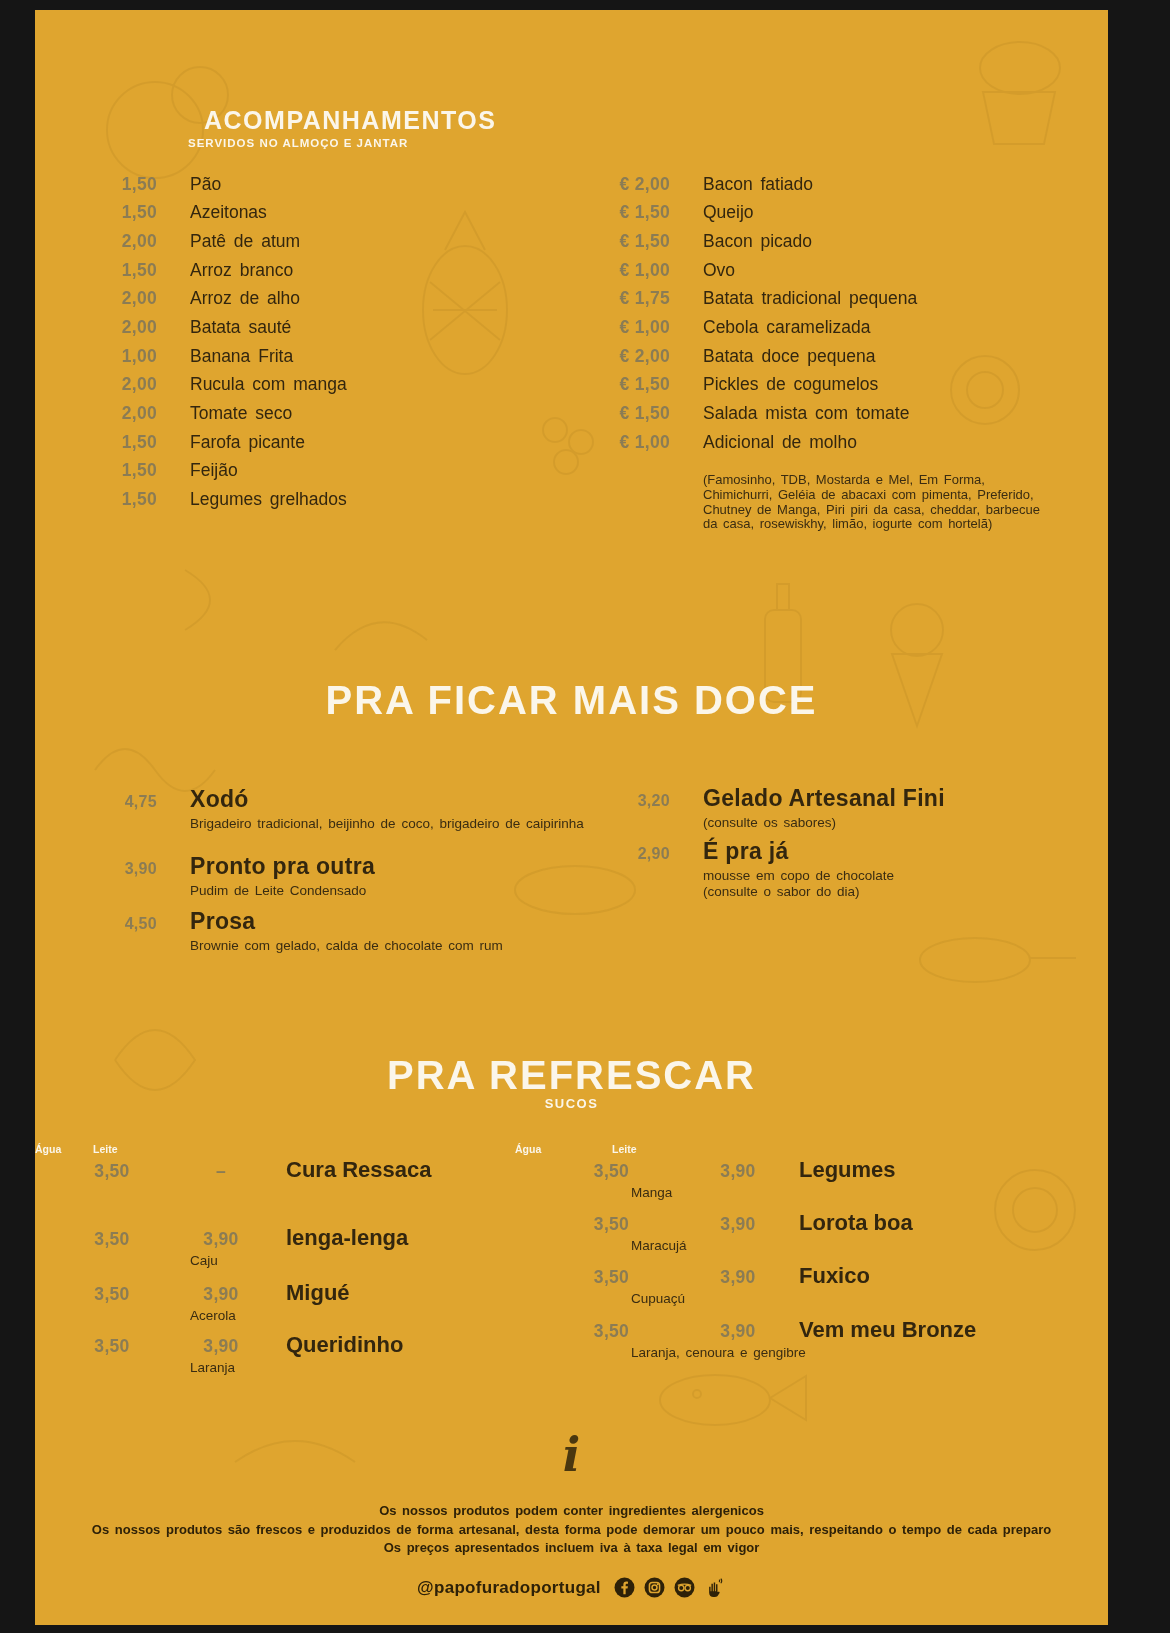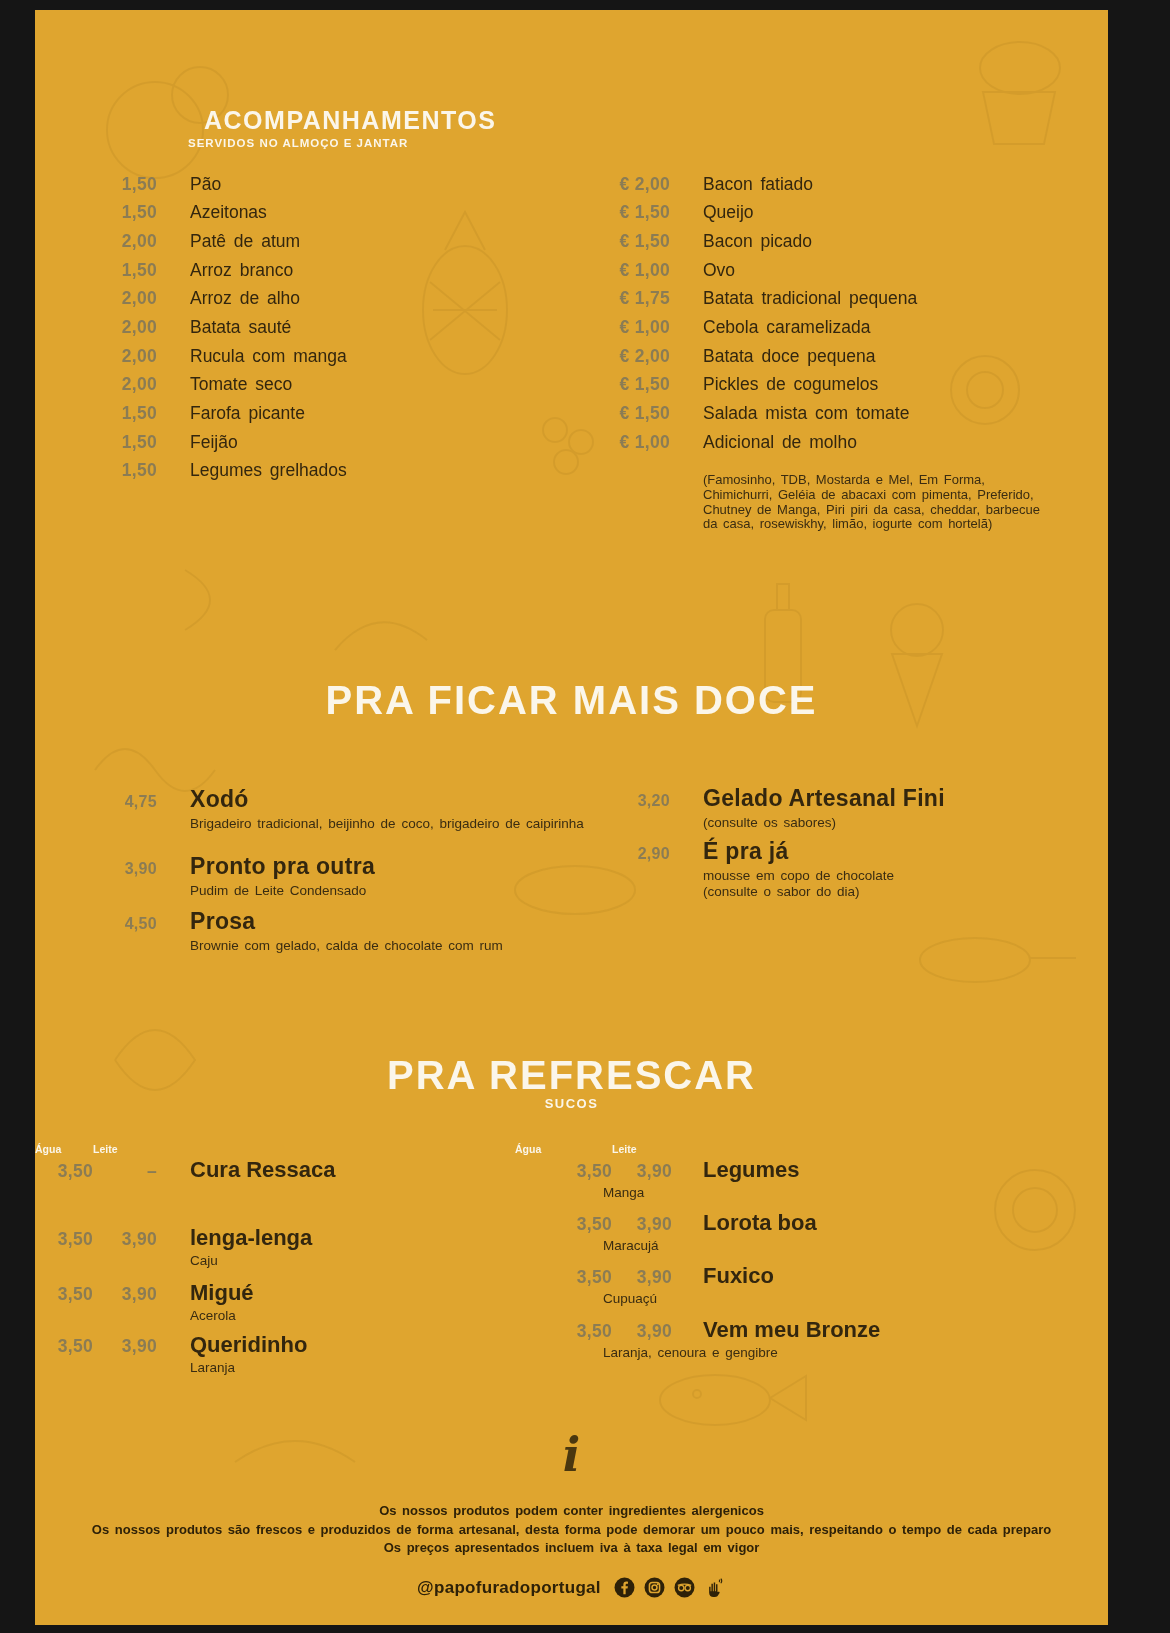--- a/index.html
+++ b/index.html
@@ -144,6 +144,10 @@
         <span class="nm">Batata sauté</span>
       </div>
     <div class="arow">
+        <span class="pr">1,00</span>
+        <span class="nm">Banana Frita</span>
+      </div>
+    <div class="arow">
         <span class="pr">2,00</span>
         <span class="nm">Rucula com manga</span>
       </div>

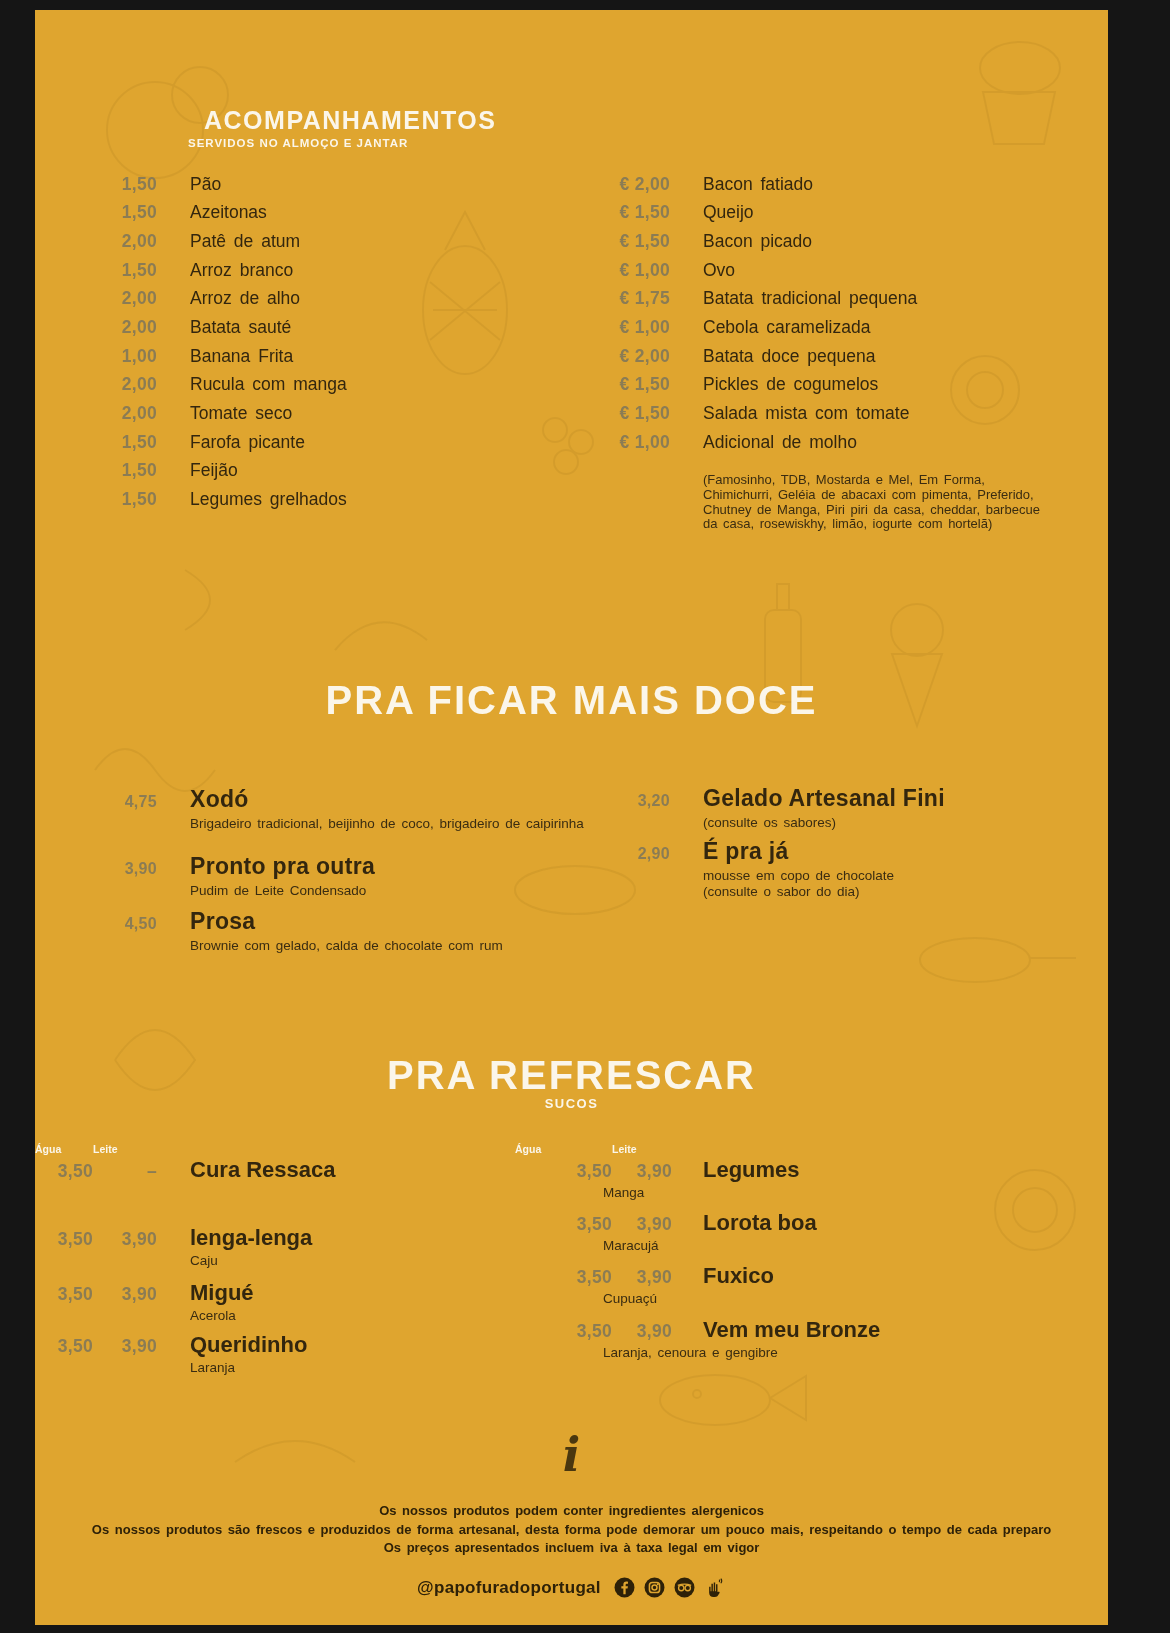--- a/index.html
+++ b/index.html
@@ -58,7 +58,7 @@
   .jitem.colL{left:0;}
   .jitem.colR{left:480px;}
   .jtitle{display:flex;align-items:baseline;}
-  .jp1,.jp2{color:#8B7C54;font-size:17.5px;font-weight:700;text-align:right;letter-spacing:.3px;flex:none;}
+  .jp1,.jp2{color:#8B7C54;font-size:17.5px;font-weight:700;text-align:center;letter-spacing:.3px;flex:none;padding-left:48px;}
   .jitem.colL .jp1{width:58px;} .jitem.colL .jp2{width:64px;}
   .jitem.colR .jp1{width:97px;} .jitem.colR .jp2{width:60px;}
   .jname{font-weight:700;font-size:22px;color:#33260E;white-space:nowrap;}

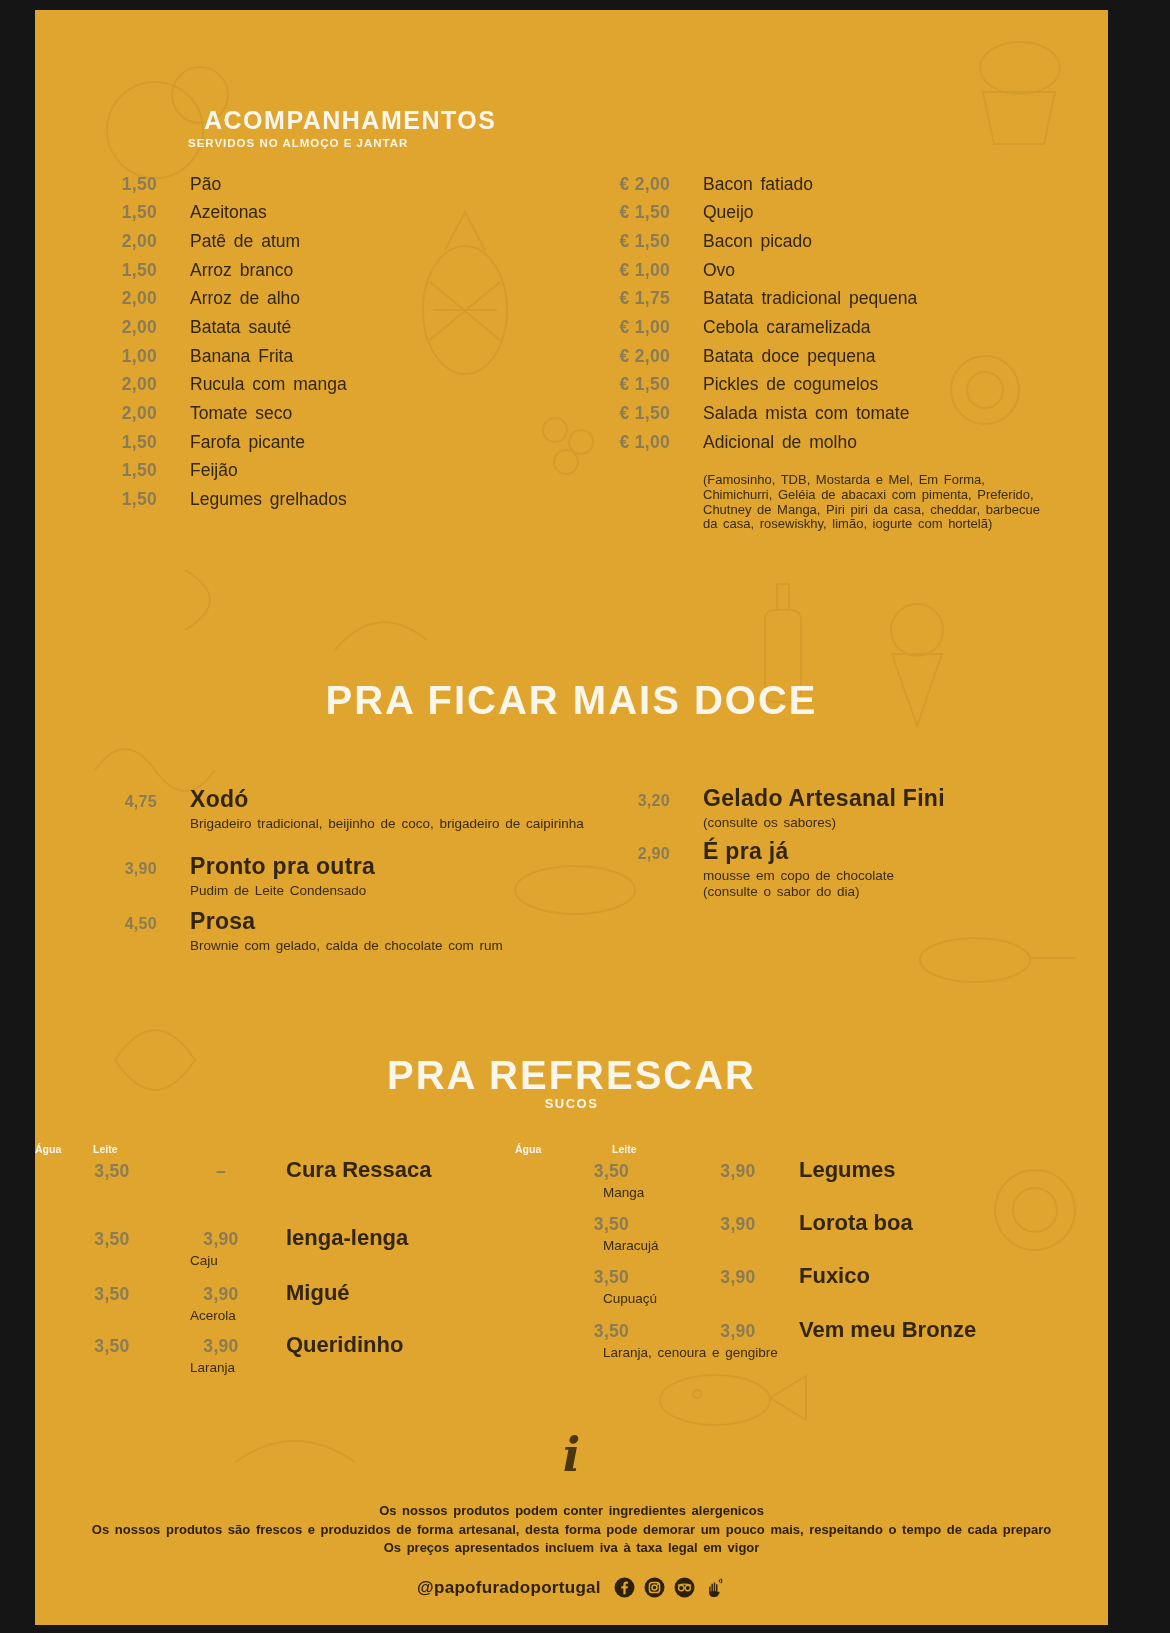--- a/index.html
+++ b/index.html
@@ -66,7 +66,7 @@
   .jitem.colR .jname{margin-left:31px;}
   .jdesc{font-size:13.5px;line-height:15.5px;color:#3A2C11;word-spacing:2px;margin-top:2px;width:260px;}
   .jitem.colL .jdesc{margin-left:155px;}
-  .jitem.colR .jdesc{margin-left:88px;}
+  .jitem.colR .jdesc{margin-left:116px;}
 
   
   .info-i{position:absolute;top:1422px;left:0;width:100%;text-align:center;

